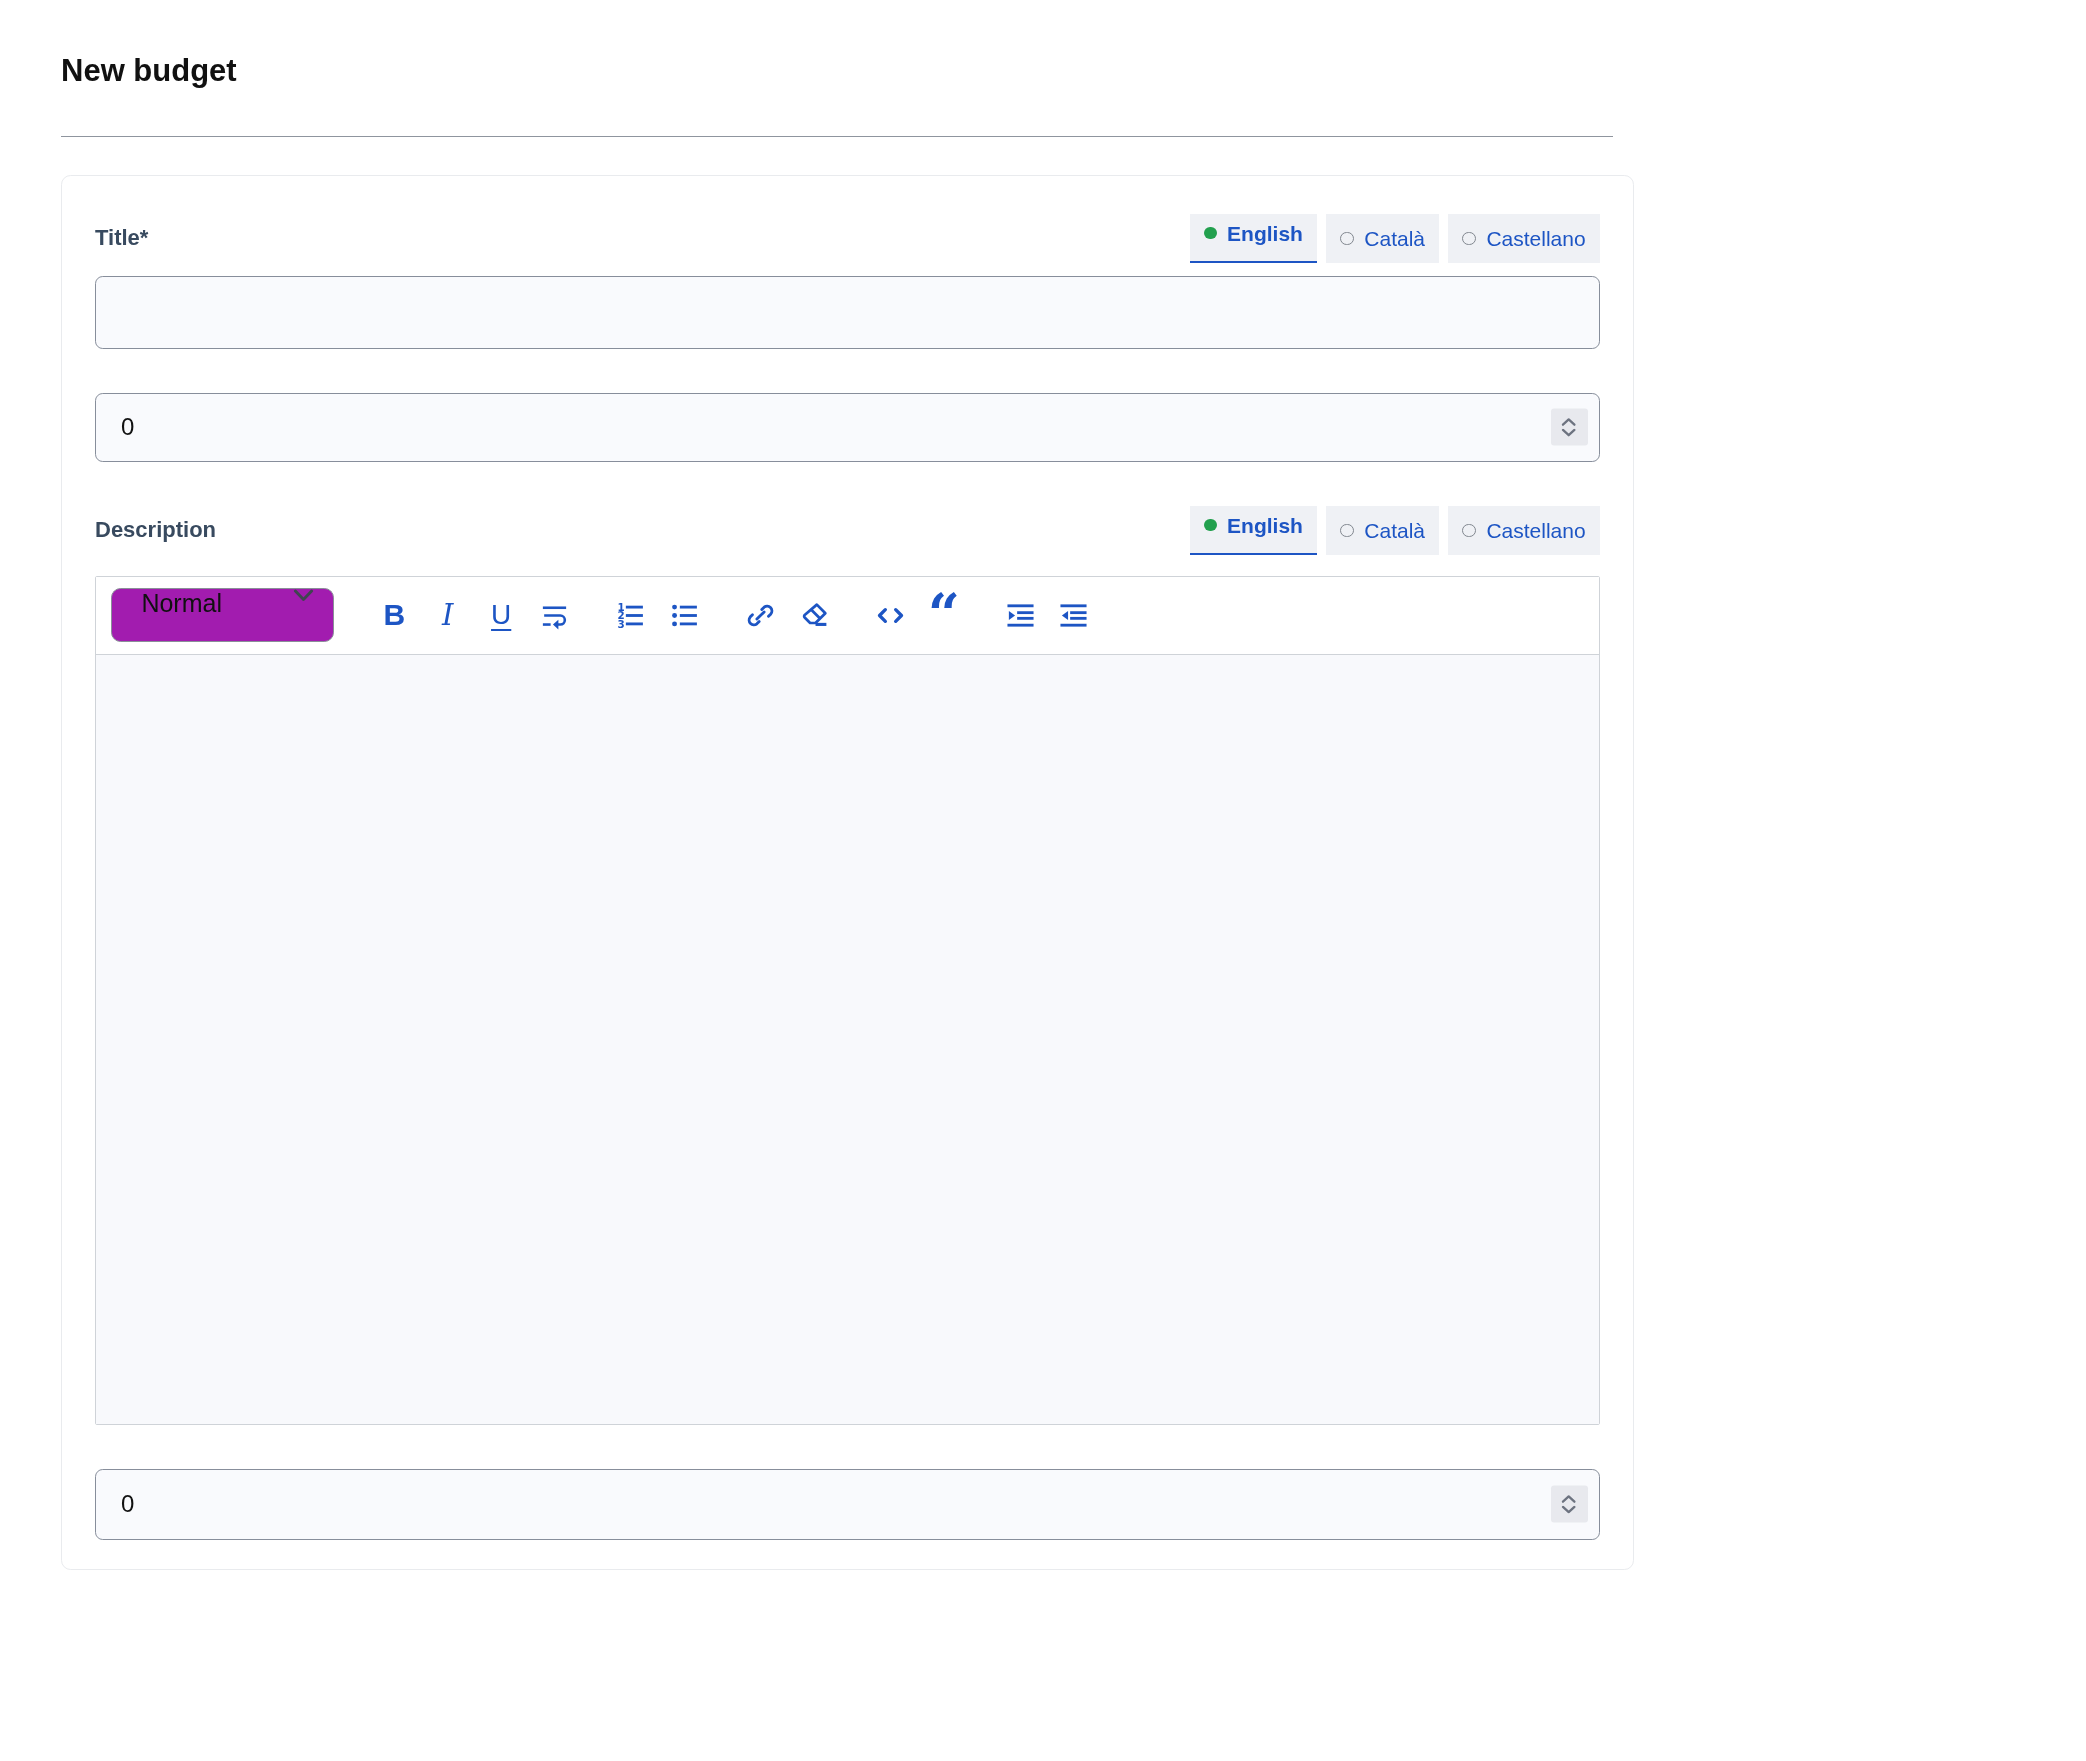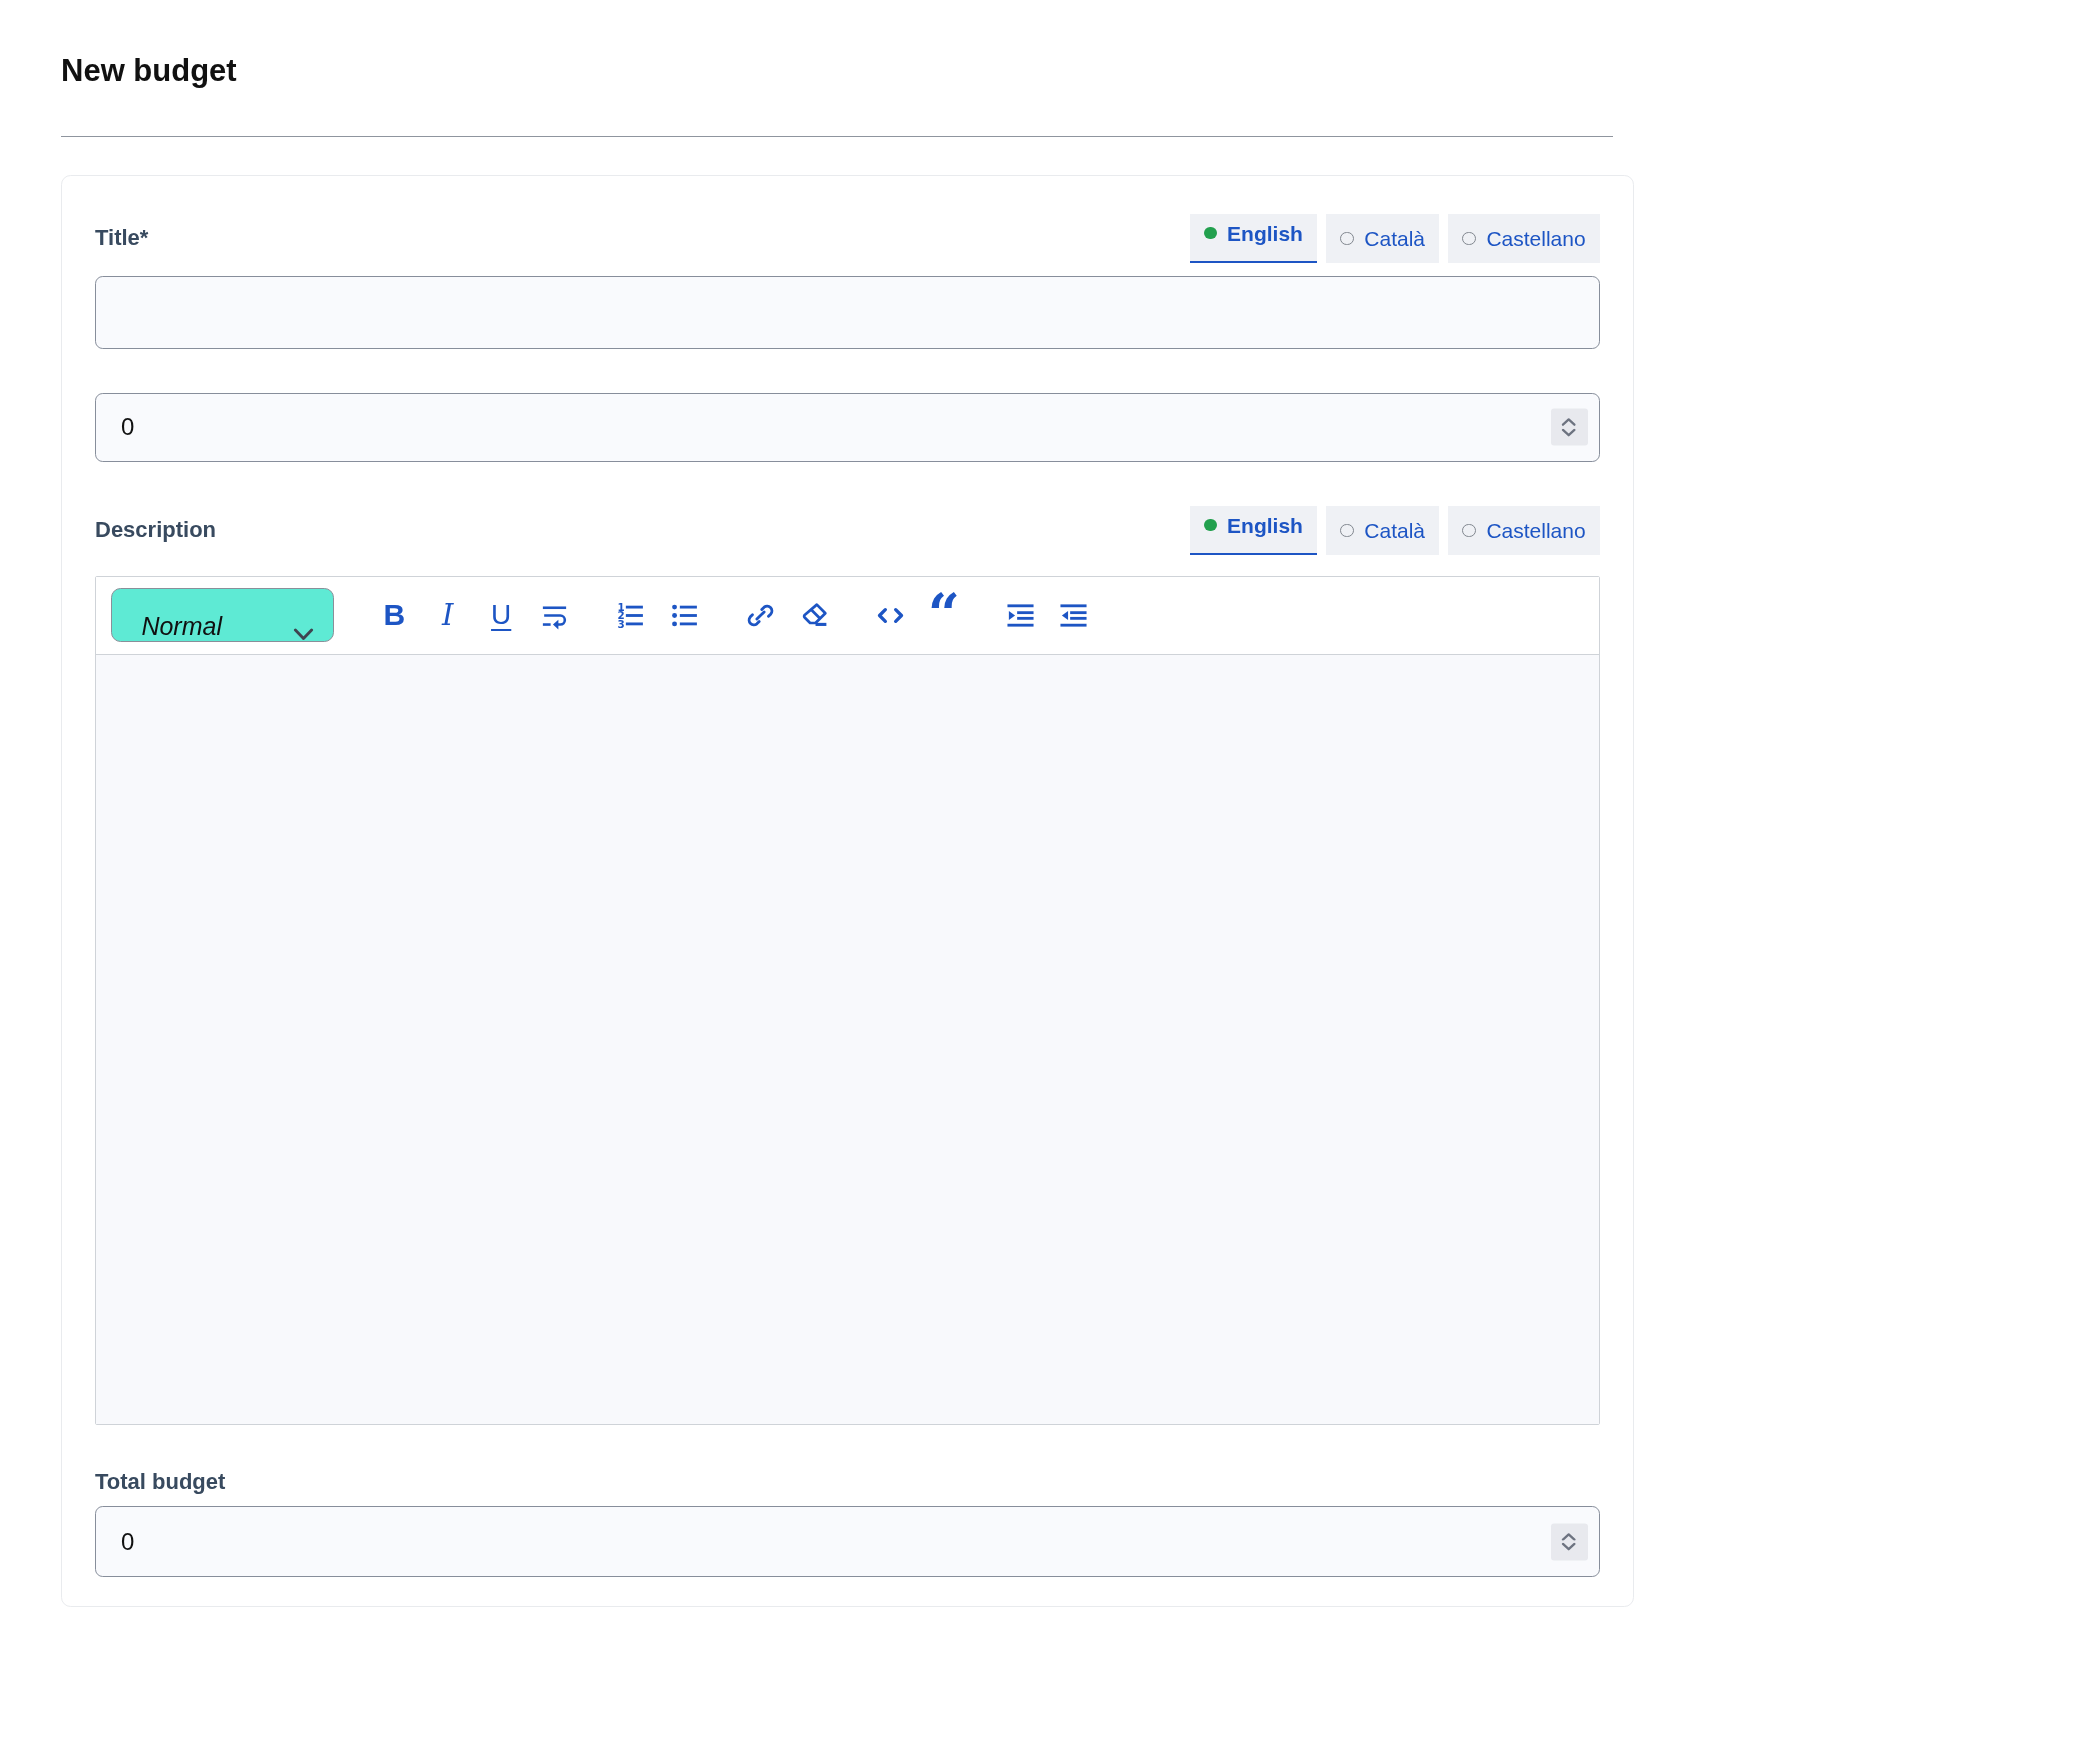--- a/index.html
+++ b/index.html
@@ -33,9 +33,9 @@
   
   .editor{margin-top:21px;border:1px solid #cfd3d8;border-radius:1.9px;background:#fff;}
   .toolbar{display:flex;align-items:center;padding:11.5px 15.4px;background:#fff;}
-  .style-select{display:flex;align-items:flex-end;justify-content:space-between;width:223px;height:54px;
-                box-sizing:border-box;border:1.9px solid #8a8f99;border-radius:9.6px;background:#5eead4;
-                font-size:25px;color:#101010;padding:0 19px 0 29px;font-family:inherit;cursor:pointer;font-style:italic;}
+  .style-select{display:flex;align-items:flex-start;justify-content:space-between;width:223px;height:54px;
+                box-sizing:border-box;border:1.9px solid #8a8f99;border-radius:9.6px;background:#a21caf;
+                font-size:25px;color:#101010;padding:0 19px 0 29px;font-family:inherit;cursor:pointer;}
   .tools{display:flex;align-items:center;margin-left:40px;}
   .tool{width:40px;height:44px;display:flex;align-items:center;justify-content:center;background:none;
         border:none;color:#1d55c4;margin-right:13.4px;cursor:pointer;padding:0;}

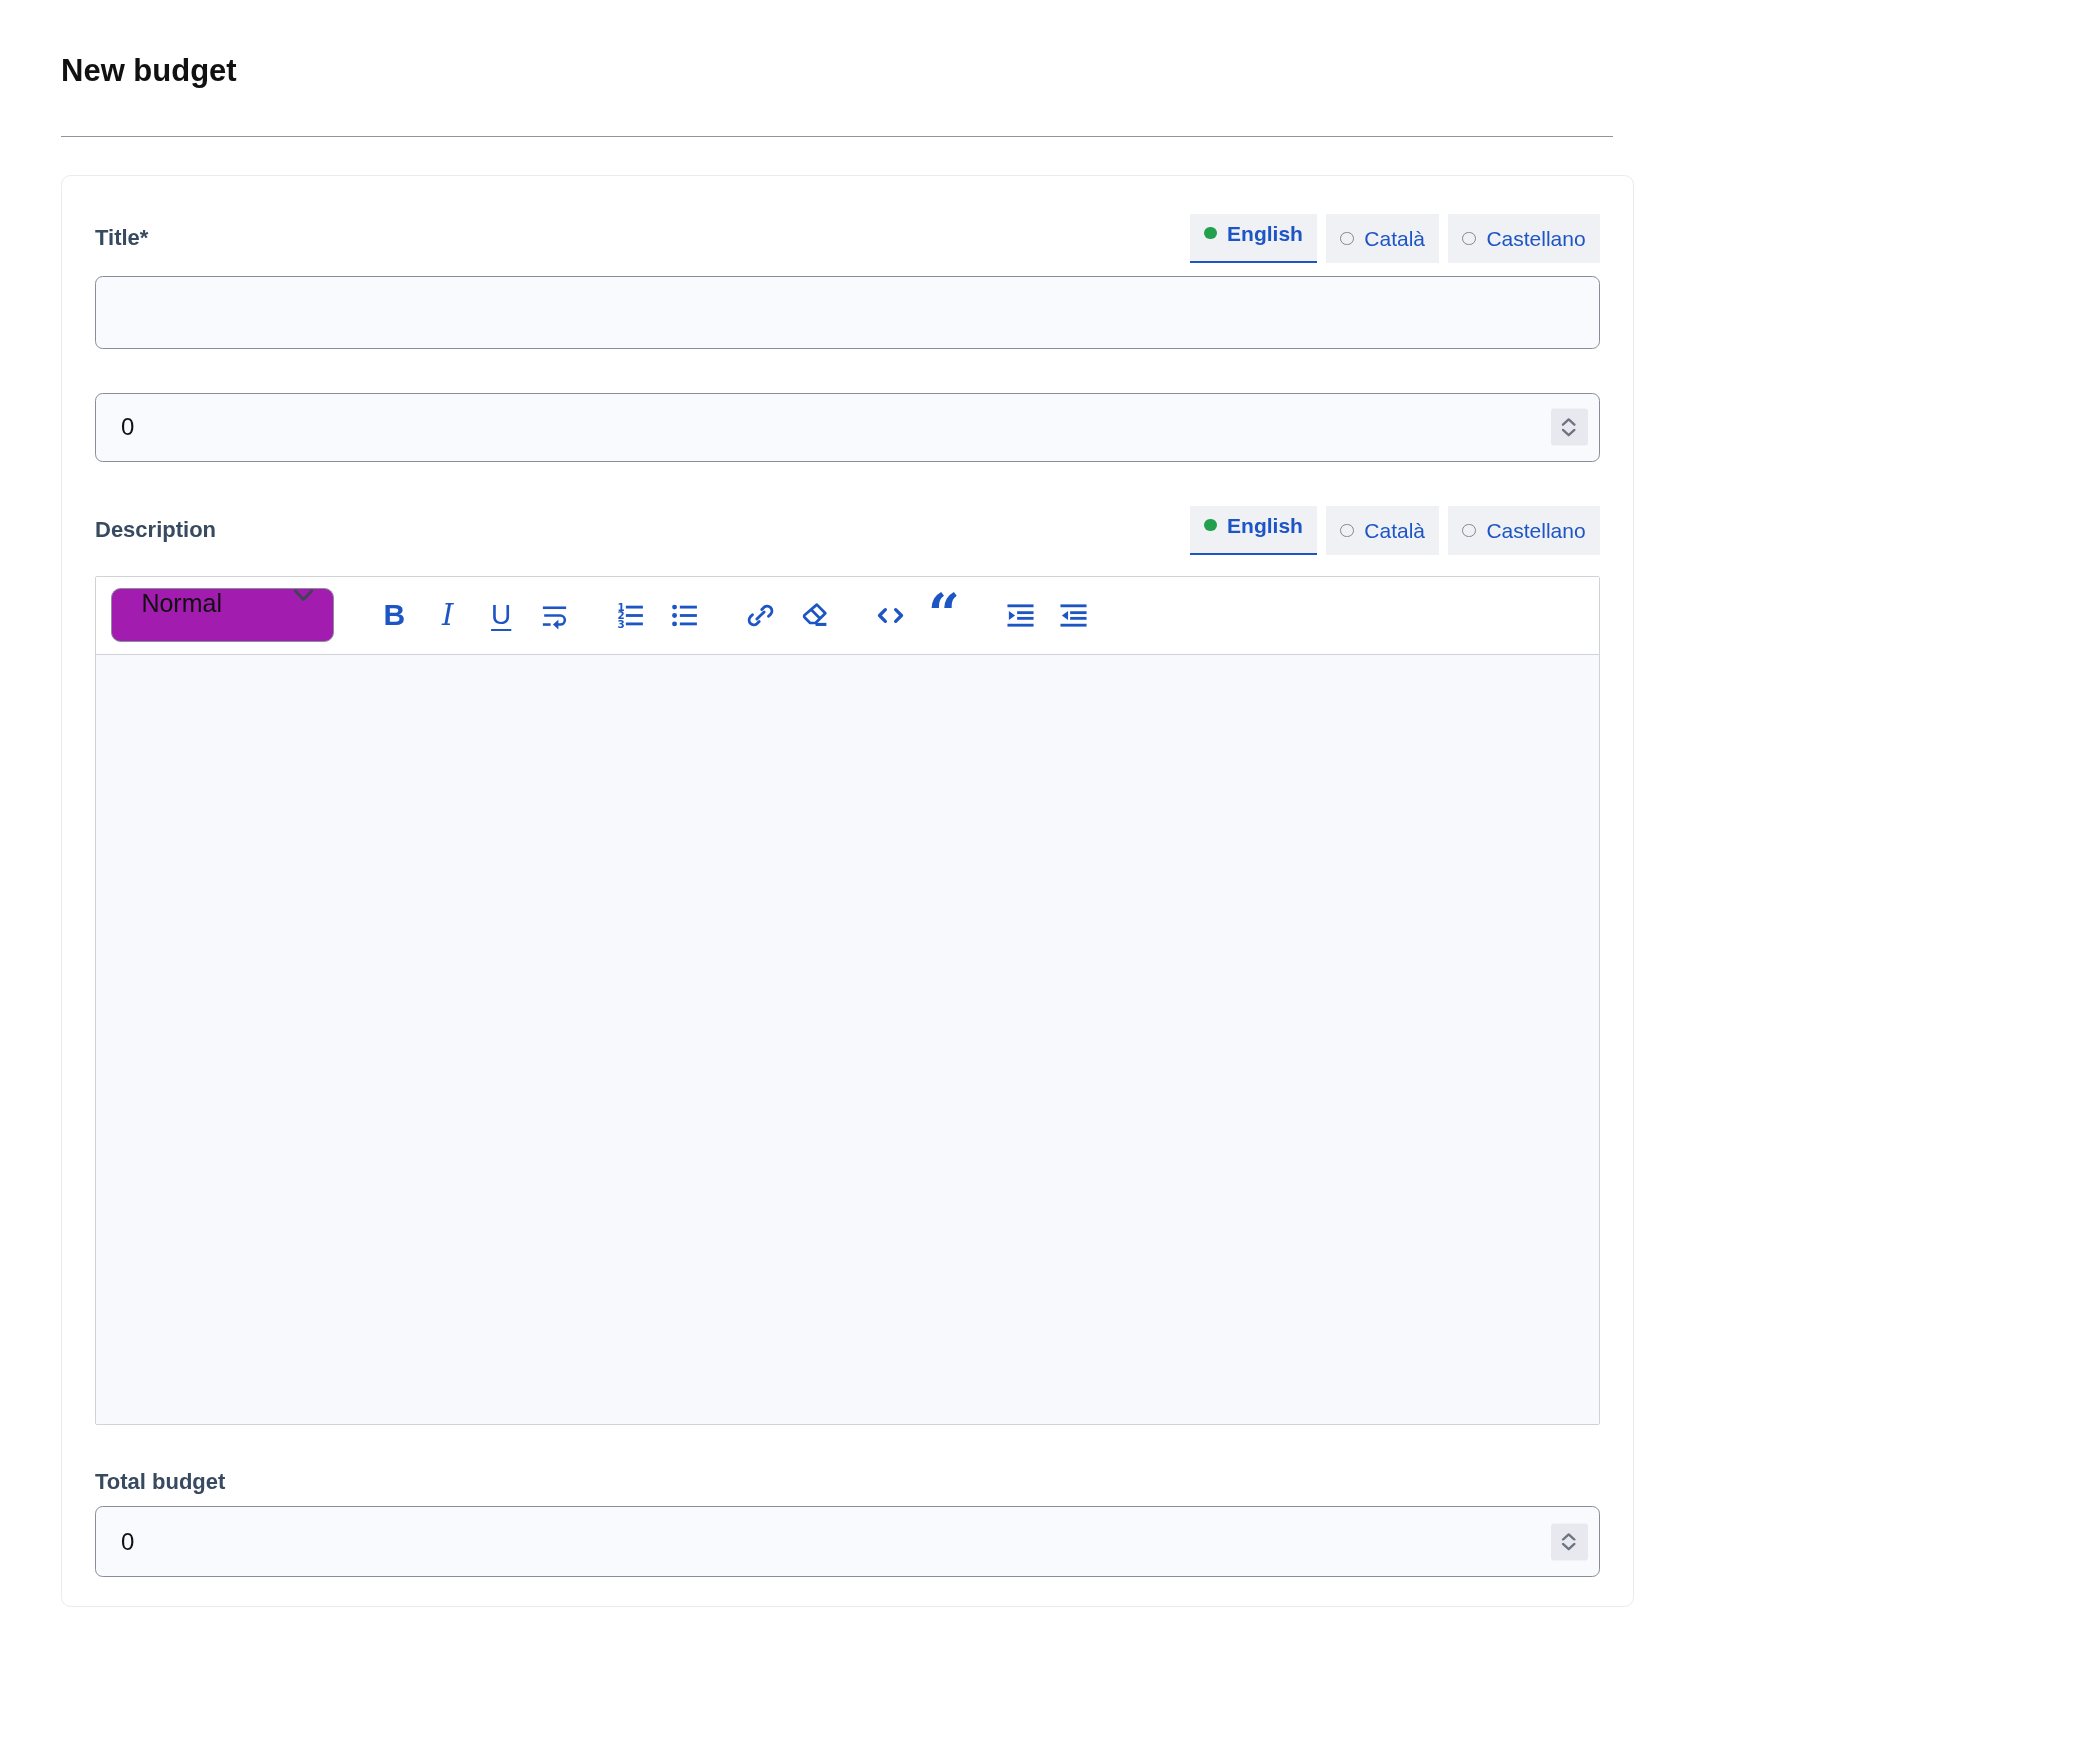--- a/index.html
+++ b/index.html
@@ -225,7 +225,6 @@
     </div>
 
     <div class="field">
-      <span class="field-label label-solo">Total budget</span>
       <div class="number-wrap">
         <input type="text" class="text-input" style="height: 71px;" value="0">
         <button type="button" class="spin">

